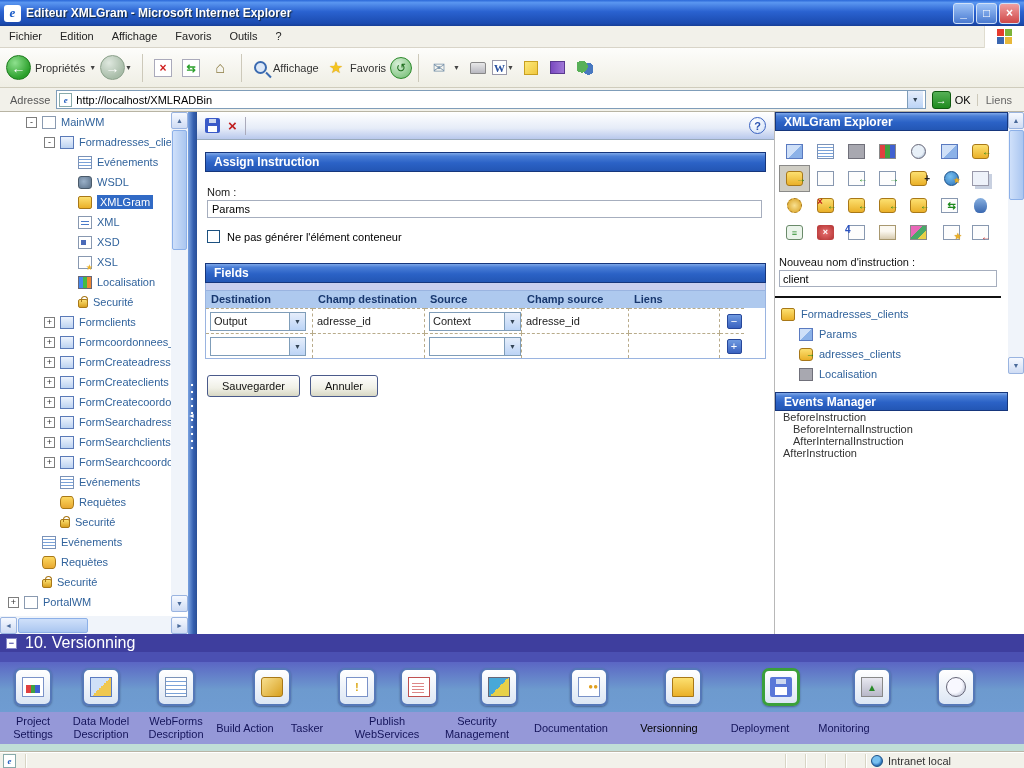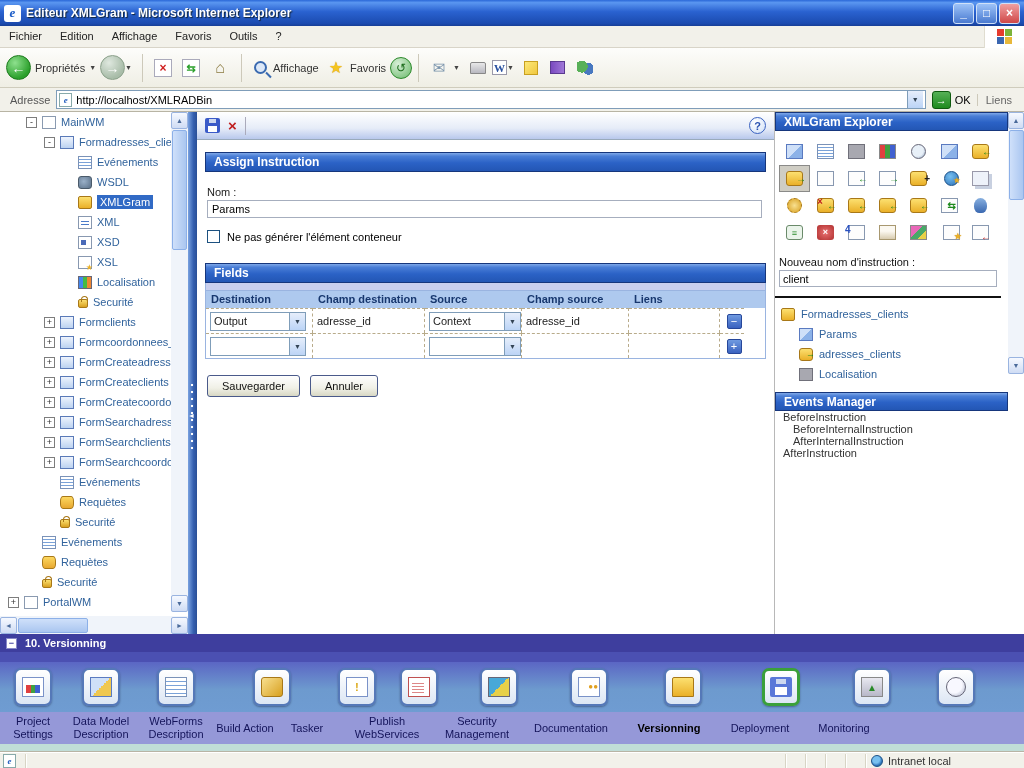--- a/index.html
+++ b/index.html
@@ -239,7 +239,7 @@
     display:flex; align-items:center; color:#fff; }
   .collapse-box { width:11px; height:11px; background:#fff; border:1px solid #8888c8; margin:0 8px 0 6px;
     color:#3e3e9e; font-weight:bold; font-size:9px; line-height:9px; text-align:center; }
-  #vbar .vtitle { font-weight:bold; font-size:11px; }
+  #vbar .vtitle { font-weight:normal; font-size:16px; }
 
   
   #band1 { position:absolute; top:652px; left:0; width:1024px; height:10px; background:#4b50b2; }

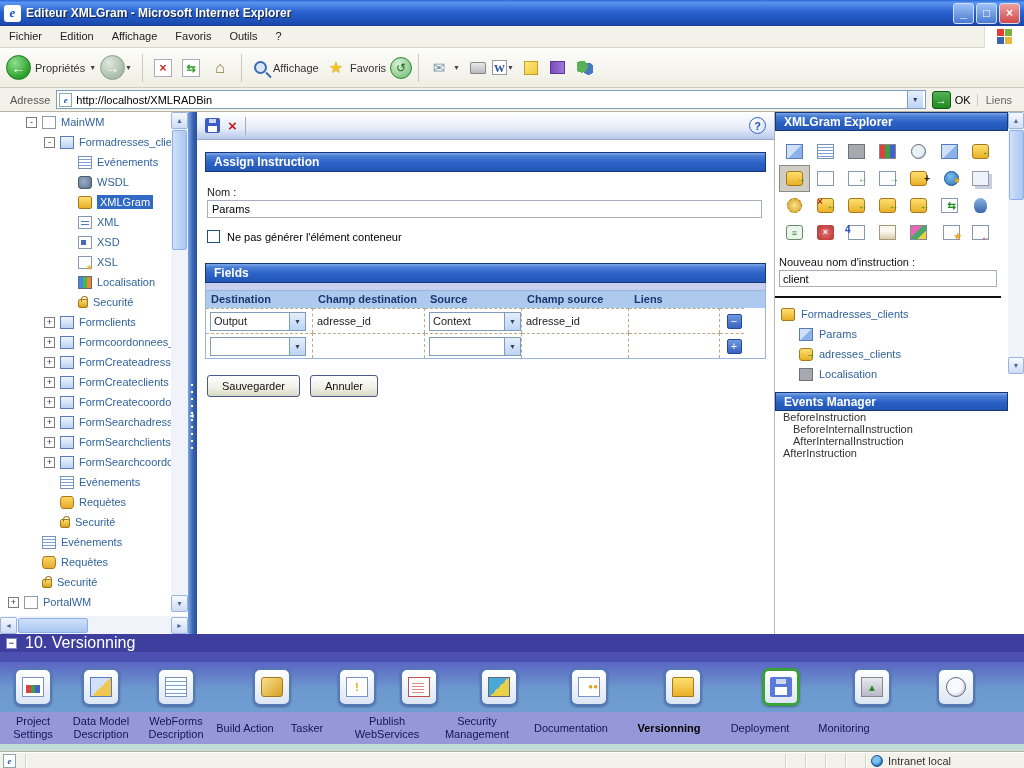--- a/index.html
+++ b/index.html
@@ -253,7 +253,7 @@
     box-shadow:0 1px 2px rgba(0,0,30,.35); }
   .bt-btn.selgreen { border:3px solid #3aa03a; }
   .bt-label { font-size:11px; color:#14145a; text-align:center; line-height:13px; }
-  .bt-label.bold { font-weight:bold; color:#000; }
+  .bt-label.bold { font-weight:normal; color:#000; }
   .bi { width:22px; height:20px; position:relative; font-size:10px; text-align:center; line-height:19px; }
   .bi-project{background:#fff;border:1px solid #7a92c8}
   .bi-project::after{content:"";position:absolute;left:3px;bottom:3px;width:14px;height:8px;background:linear-gradient(90deg,#e04040 0 33%,#40a040 33% 66%,#4060d0 66%)}

